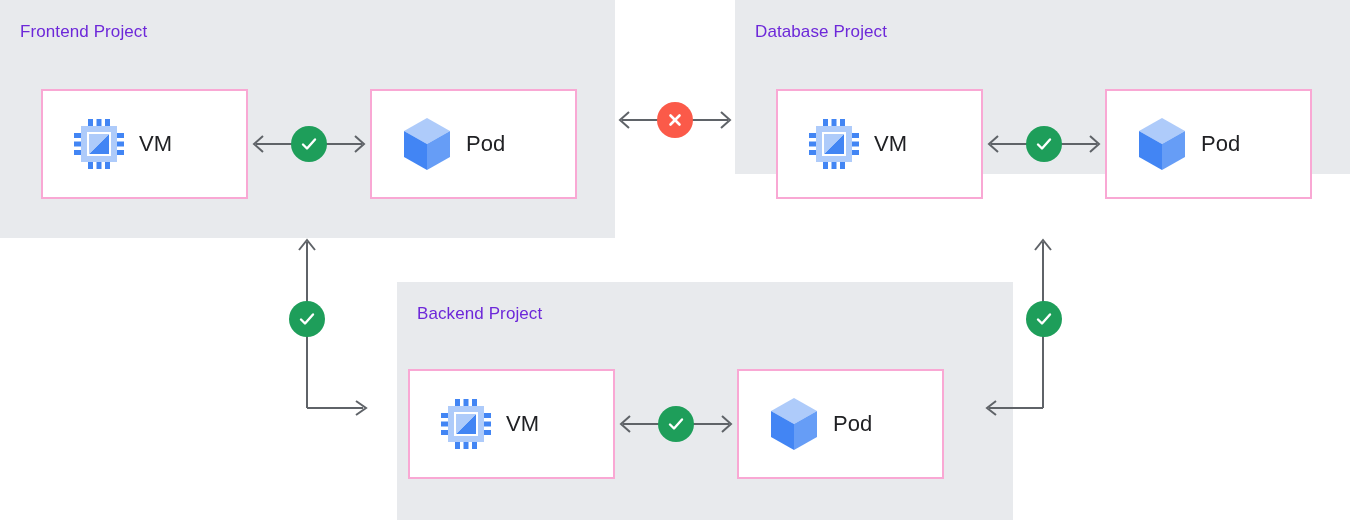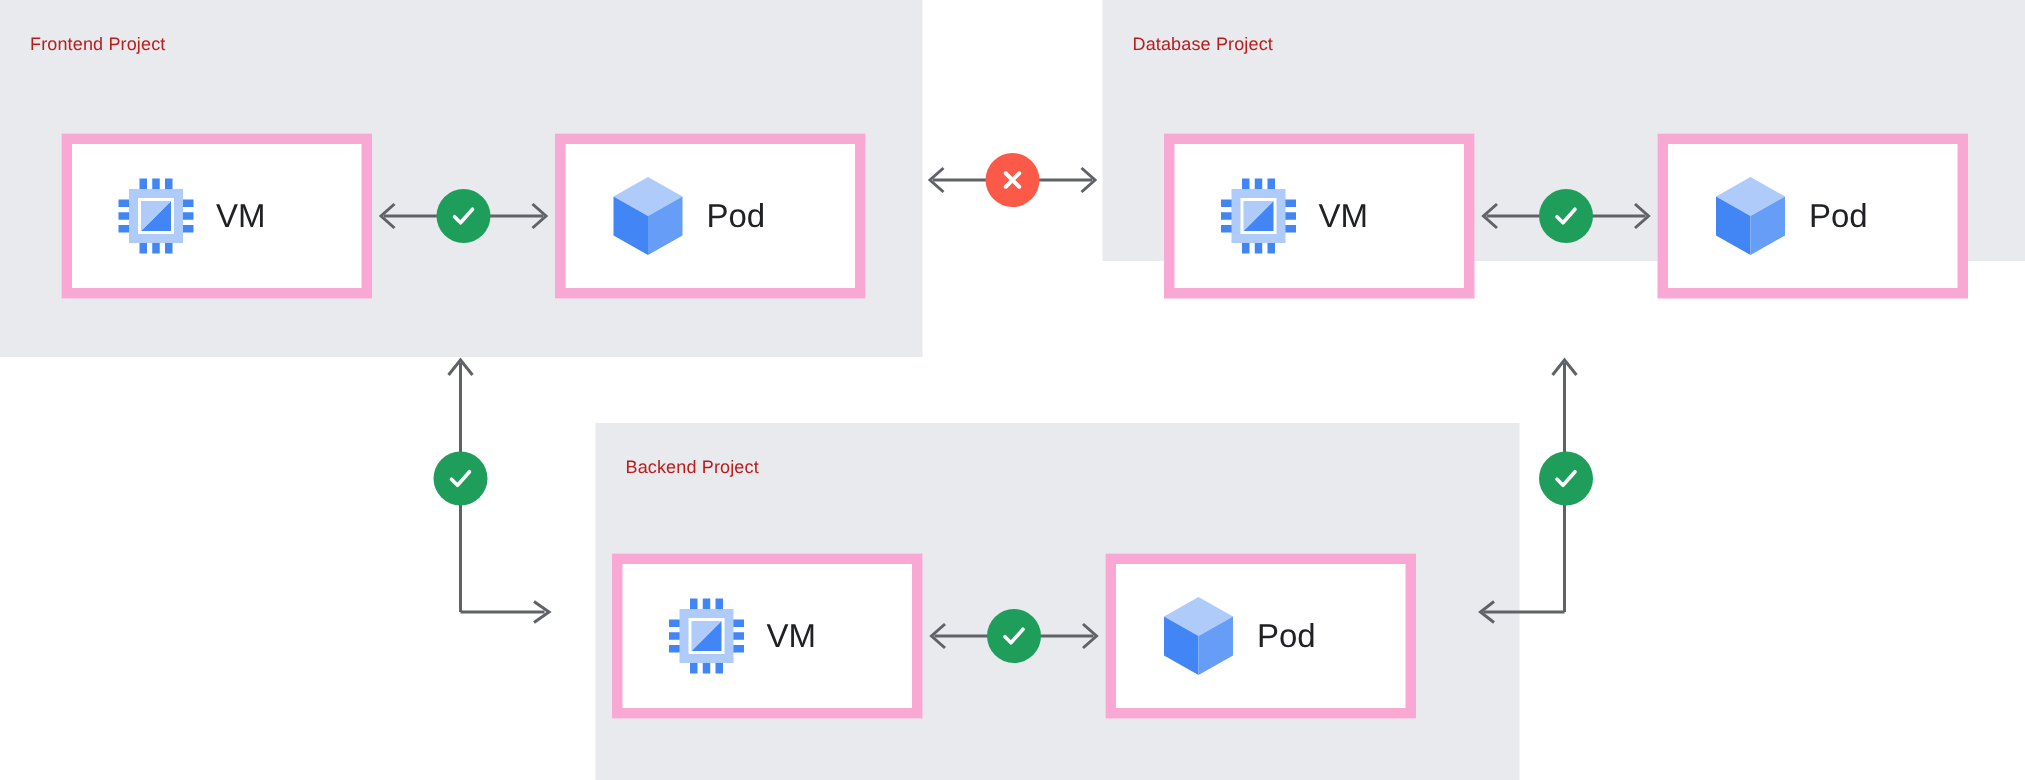--- a/index.html
+++ b/index.html
@@ -25,8 +25,8 @@
     position: absolute;
     left: 20px;
     top: 22px;
-    font-size: 12px;
-    color: #b91c1c;
+    font-size: 17px;
+    color: #6d28d9;
     letter-spacing: 0.1px;
     white-space: nowrap;
   }

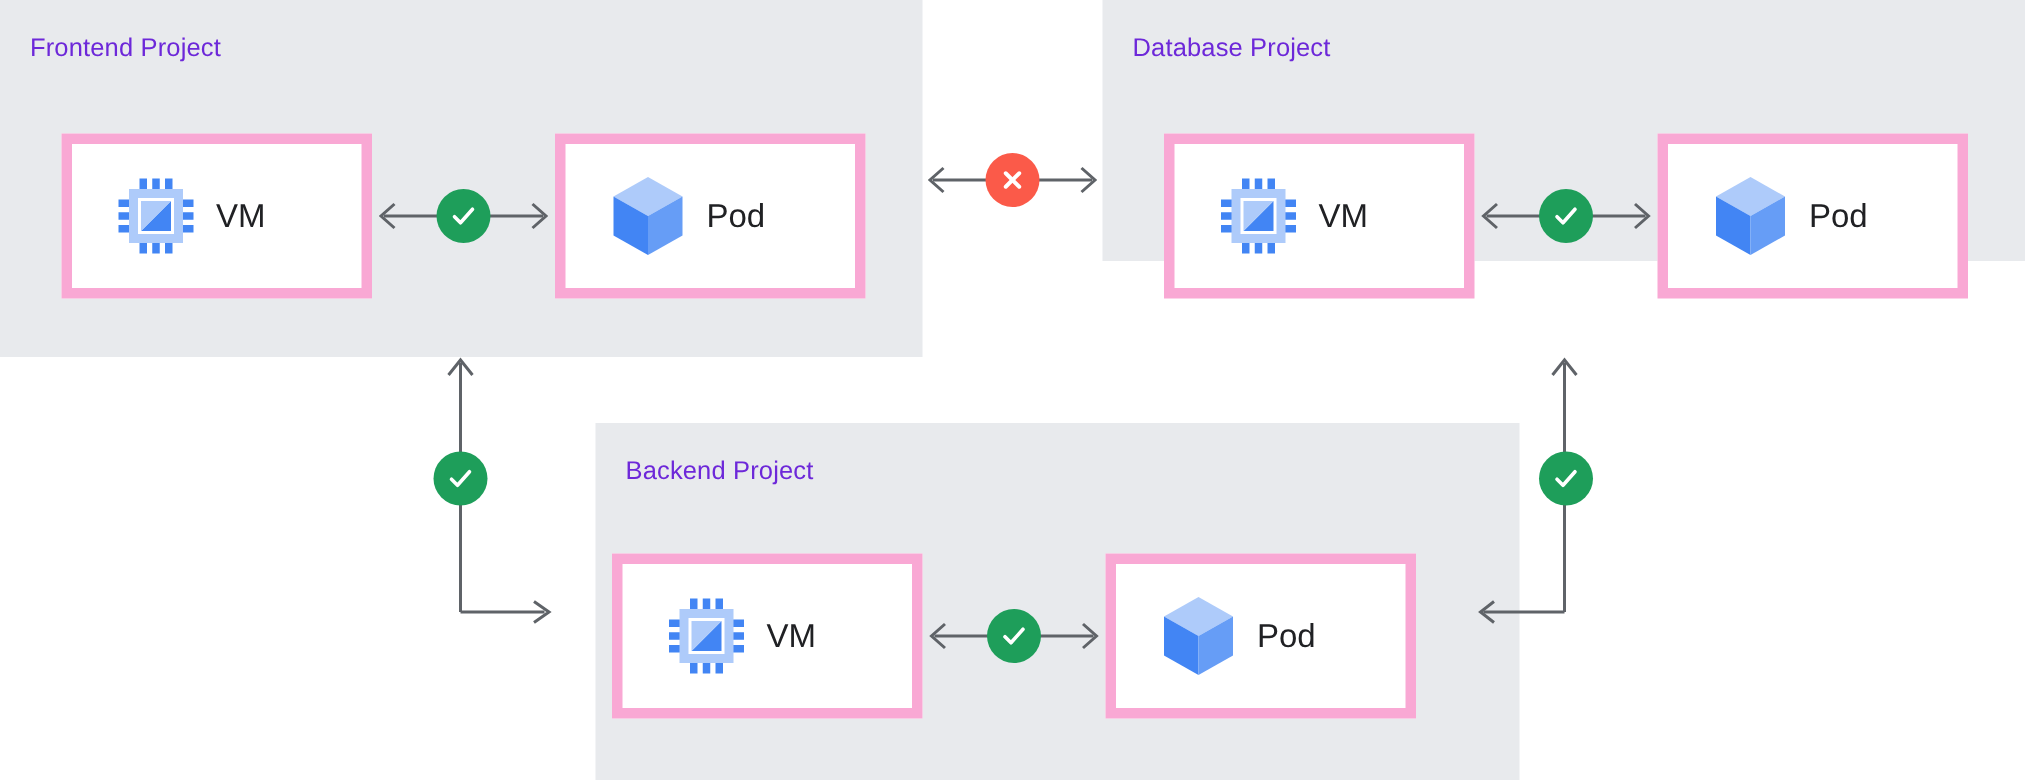--- a/index.html
+++ b/index.html
@@ -33,7 +33,7 @@
   .card {
     position: absolute;
     background: #ffffff;
-    border: 7px solid #f9a8d4;
+    border: 2px solid #f9a8d4;
     box-sizing: border-box;
     display: flex;
     align-items: center;

